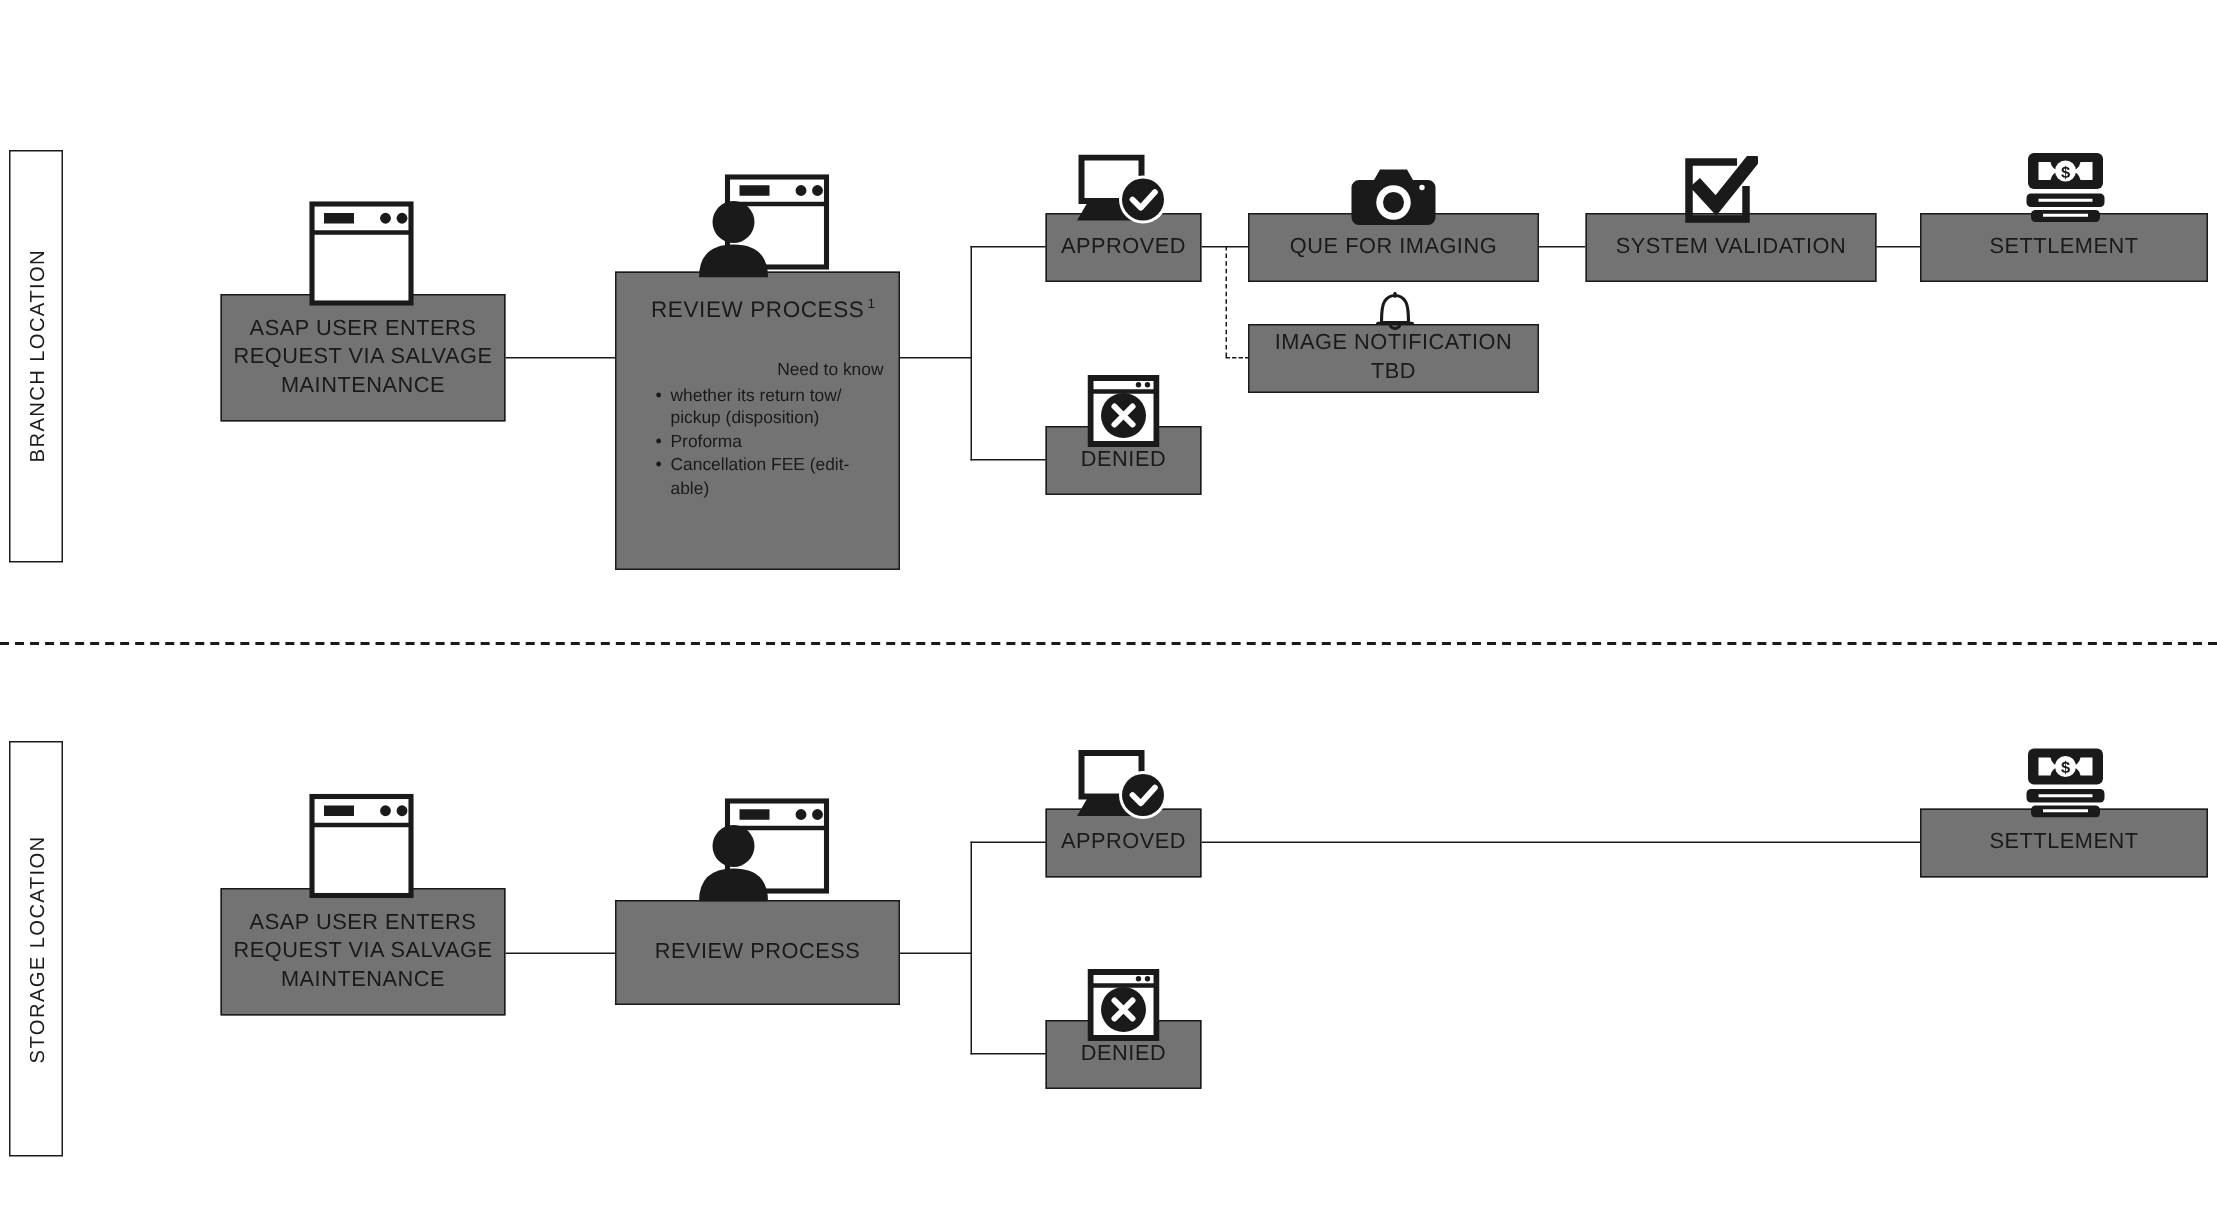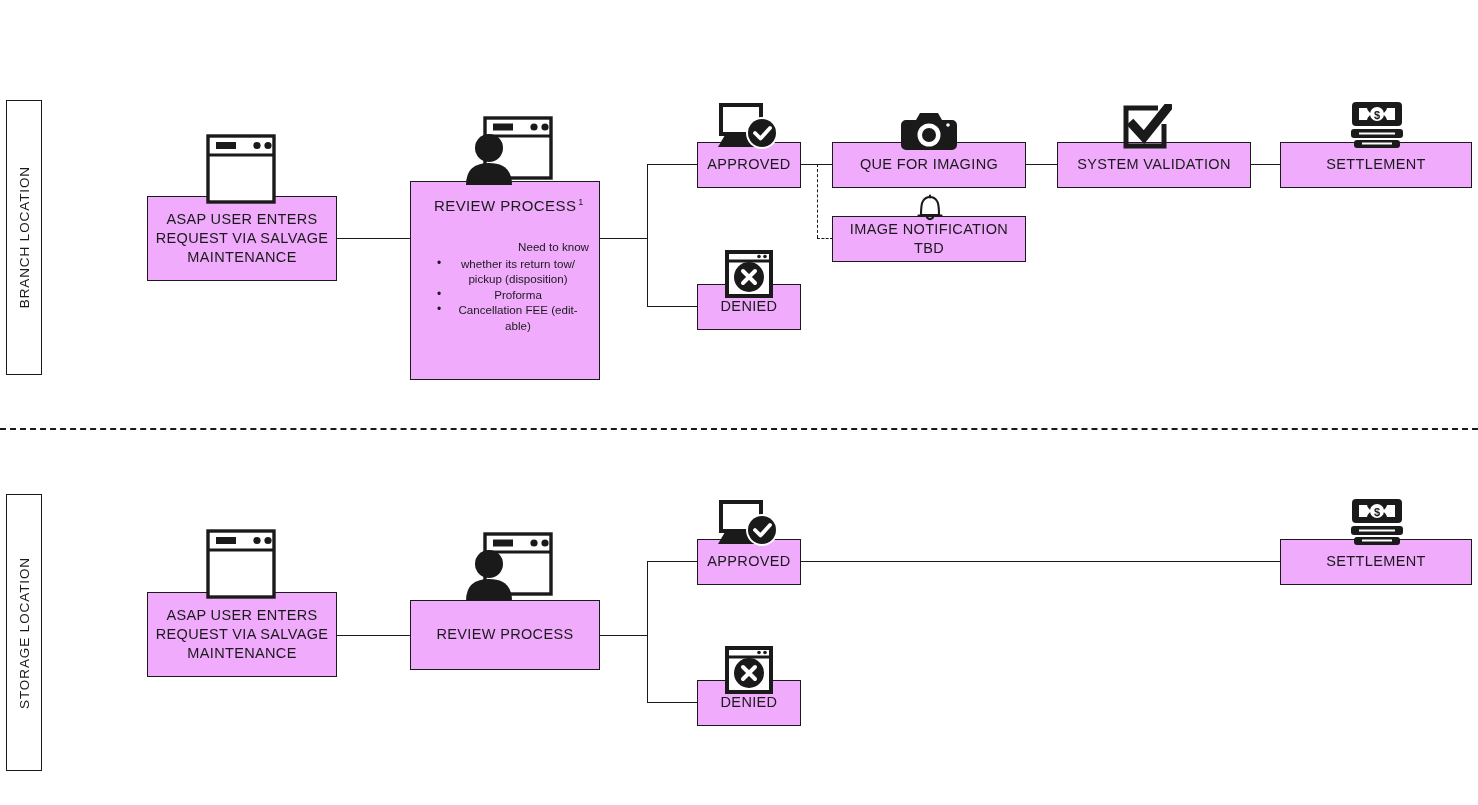--- a/index.html
+++ b/index.html
@@ -40,7 +40,7 @@
   .node {
     position: absolute;
     border: 1.4px solid #1a1a1a;
-    background: #f0abfc;
+    background: #737373;
     box-sizing: border-box;
     z-index: 4;
   }

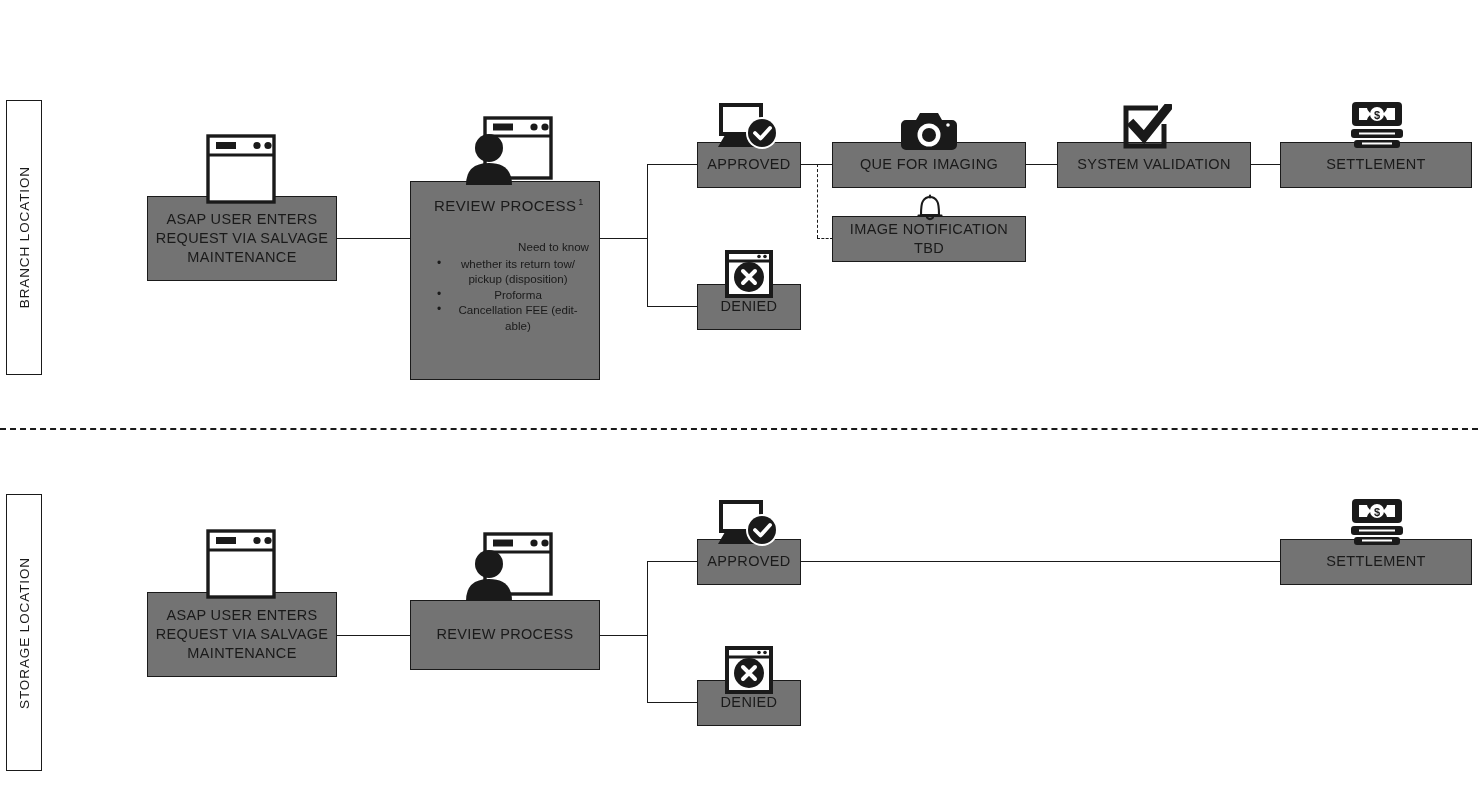--- a/index.html
+++ b/index.html
@@ -95,7 +95,6 @@
     position: relative;
     padding-left: 0;
     margin: 0;
-    text-align: center;
   }
   .node .rp-body li::before {
     content: "\2022";

